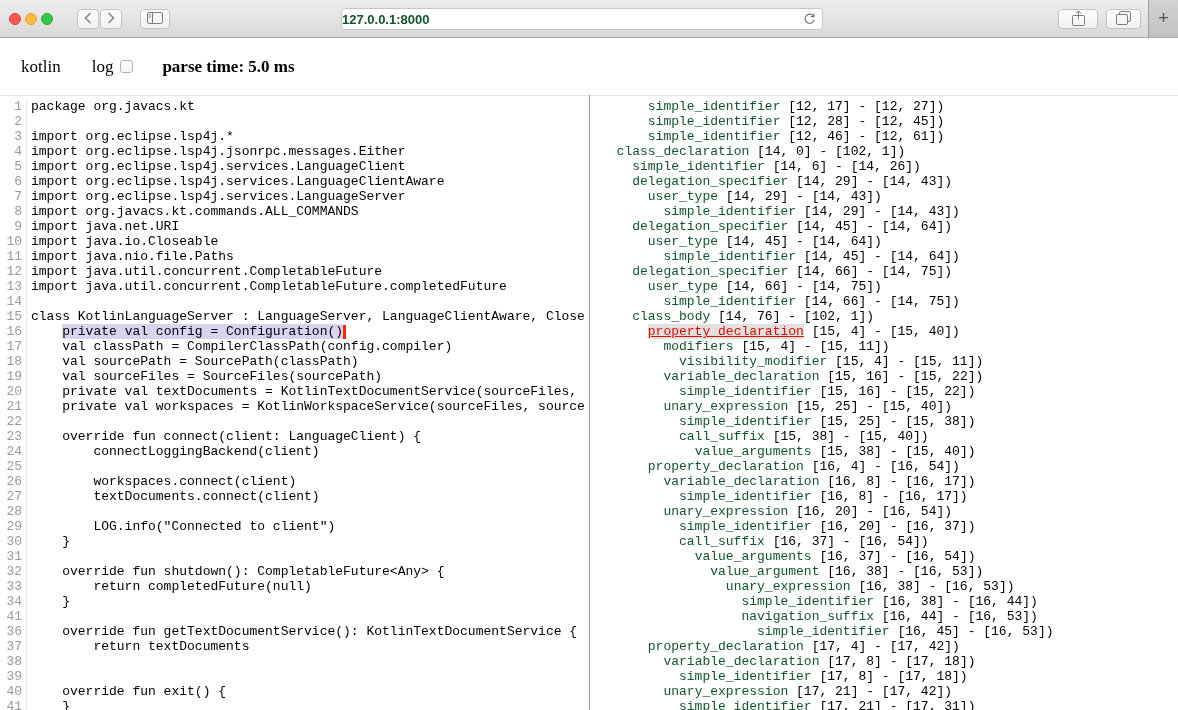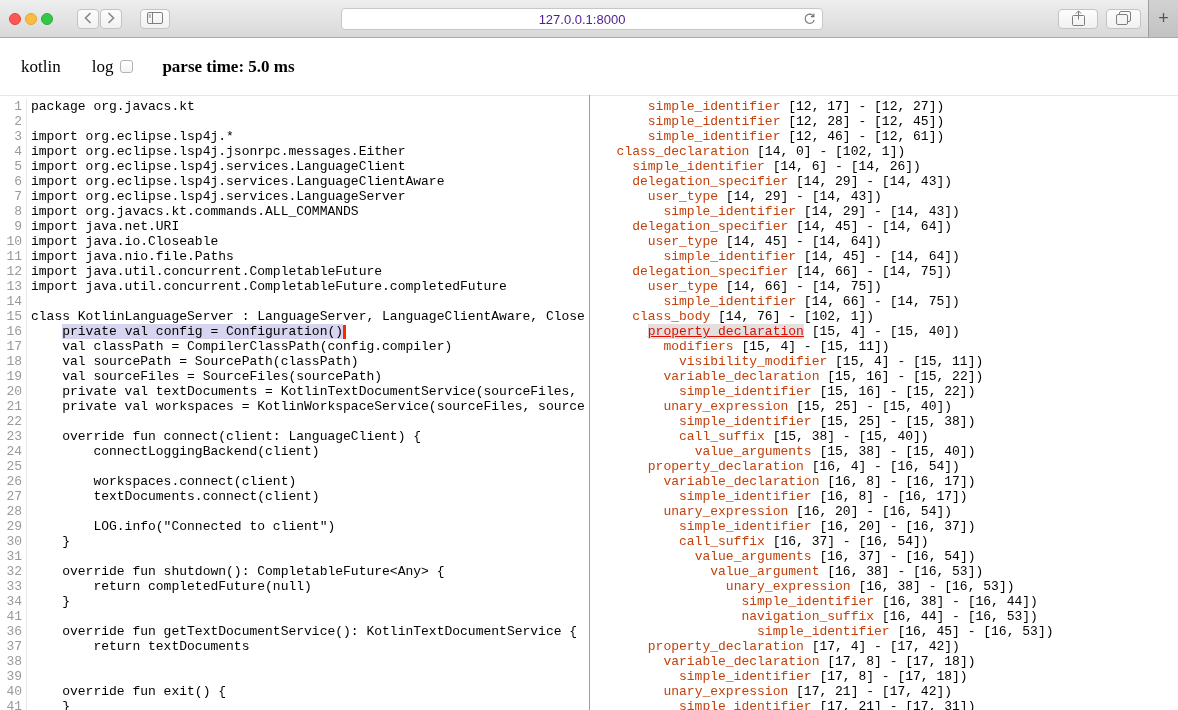--- a/index.html
+++ b/index.html
@@ -29,8 +29,8 @@
   .btn-tabs{left:1106px;width:35px;}
   .url-field{position:absolute;left:341px;top:8px;width:482px;height:22px;
              background:#fff;border:1px solid #c7c7c7;border-radius:4px;
-             display:flex;align-items:center;justify-content:center;
-             font-size:13px;color:#4c1d95;}
+             display:flex;align-items:center;
+             font-size:13px;color:#14532d;font-weight:bold;}
   .url-reload{position:absolute;right:6px;top:4px;width:13px;height:13px;cursor:default;}
   .newtab{position:absolute;left:1148px;top:0;width:30px;height:37px;
           background:linear-gradient(#d2d2d2,#c2c2c2);border-left:1px solid #9e9e9e;

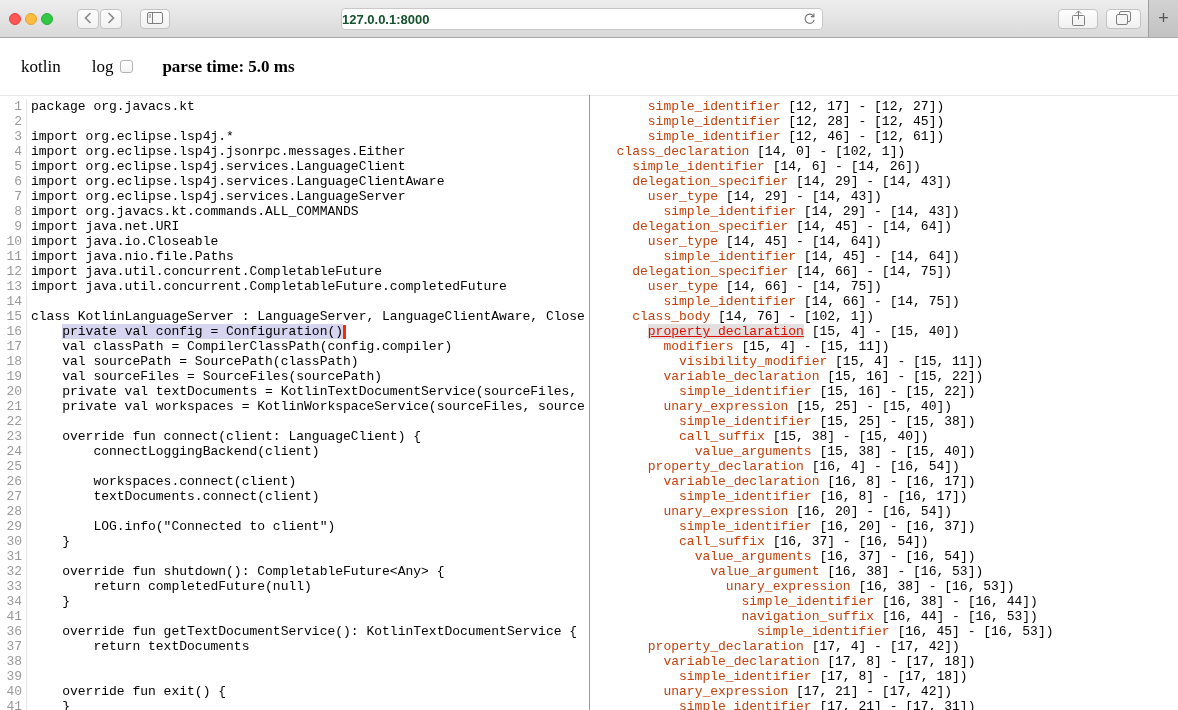--- a/index.html
+++ b/index.html
@@ -68,7 +68,7 @@
         font-family:"Liberation Mono","DejaVu Sans Mono",monospace;
         font-size:13px;line-height:15px;padding:3px 0 0 11px;background:#fff;color:#000;}
   .tree-line{height:15px;white-space:pre;}
-  .node{color:#c2410c;}
+  .node{color:#14532d;}
   .node.hl{color:var(--hl-text);background:var(--hl-bg);text-decoration:underline;}
 </style>
 </head>

